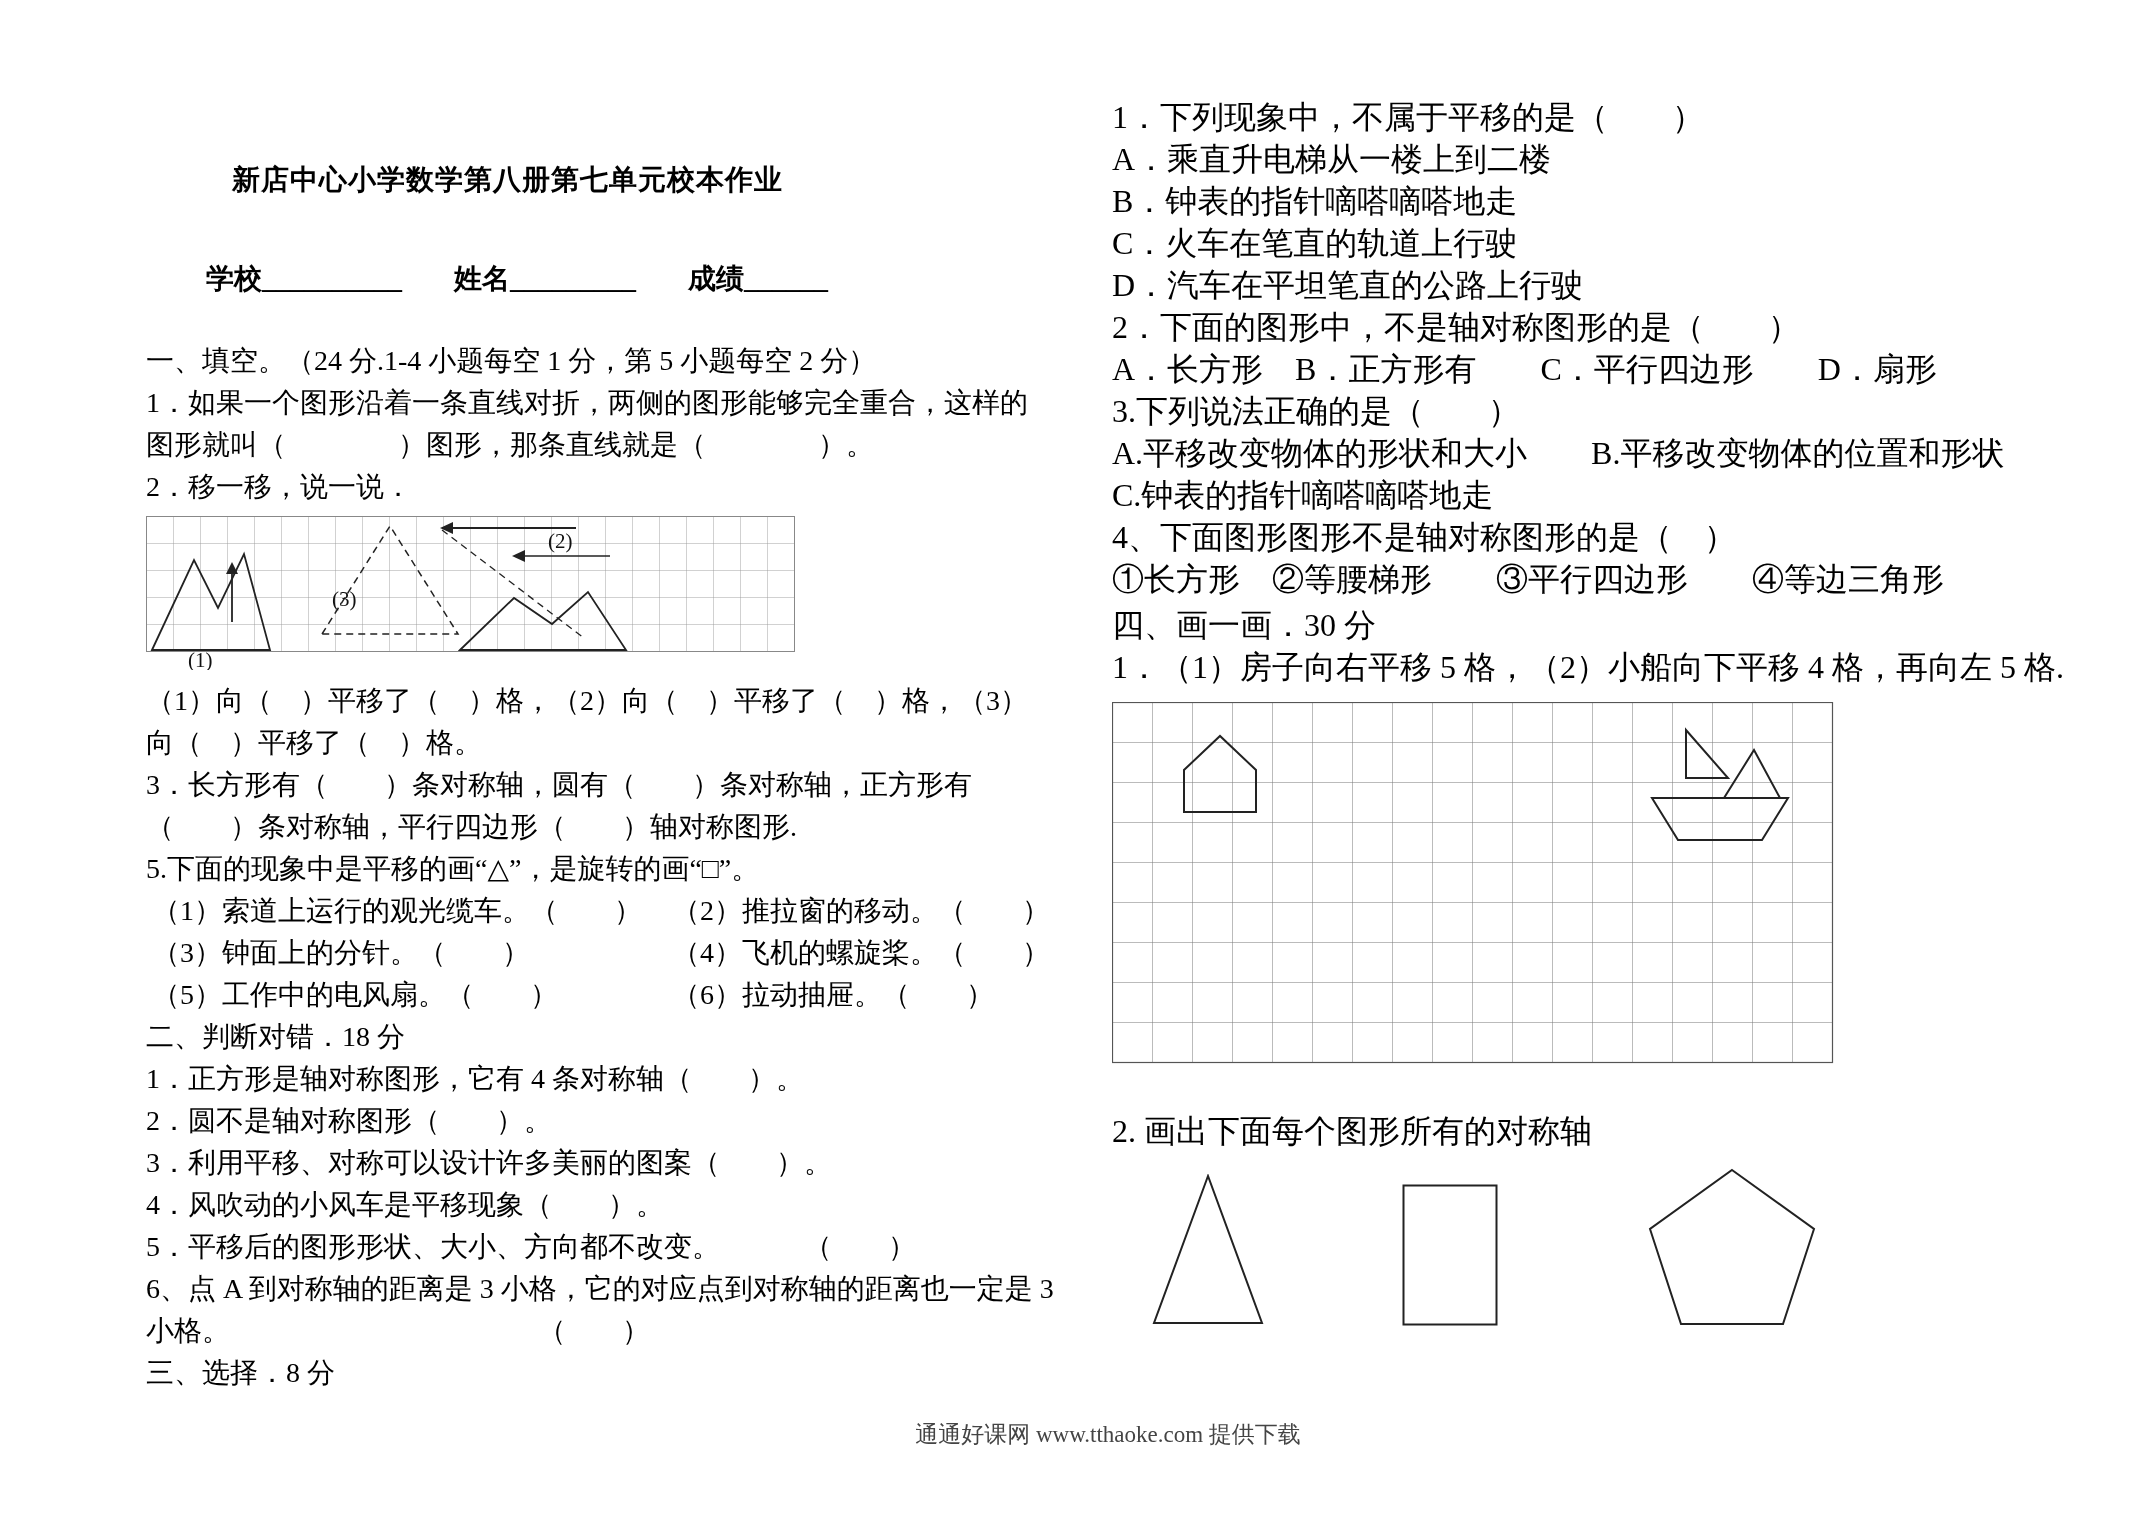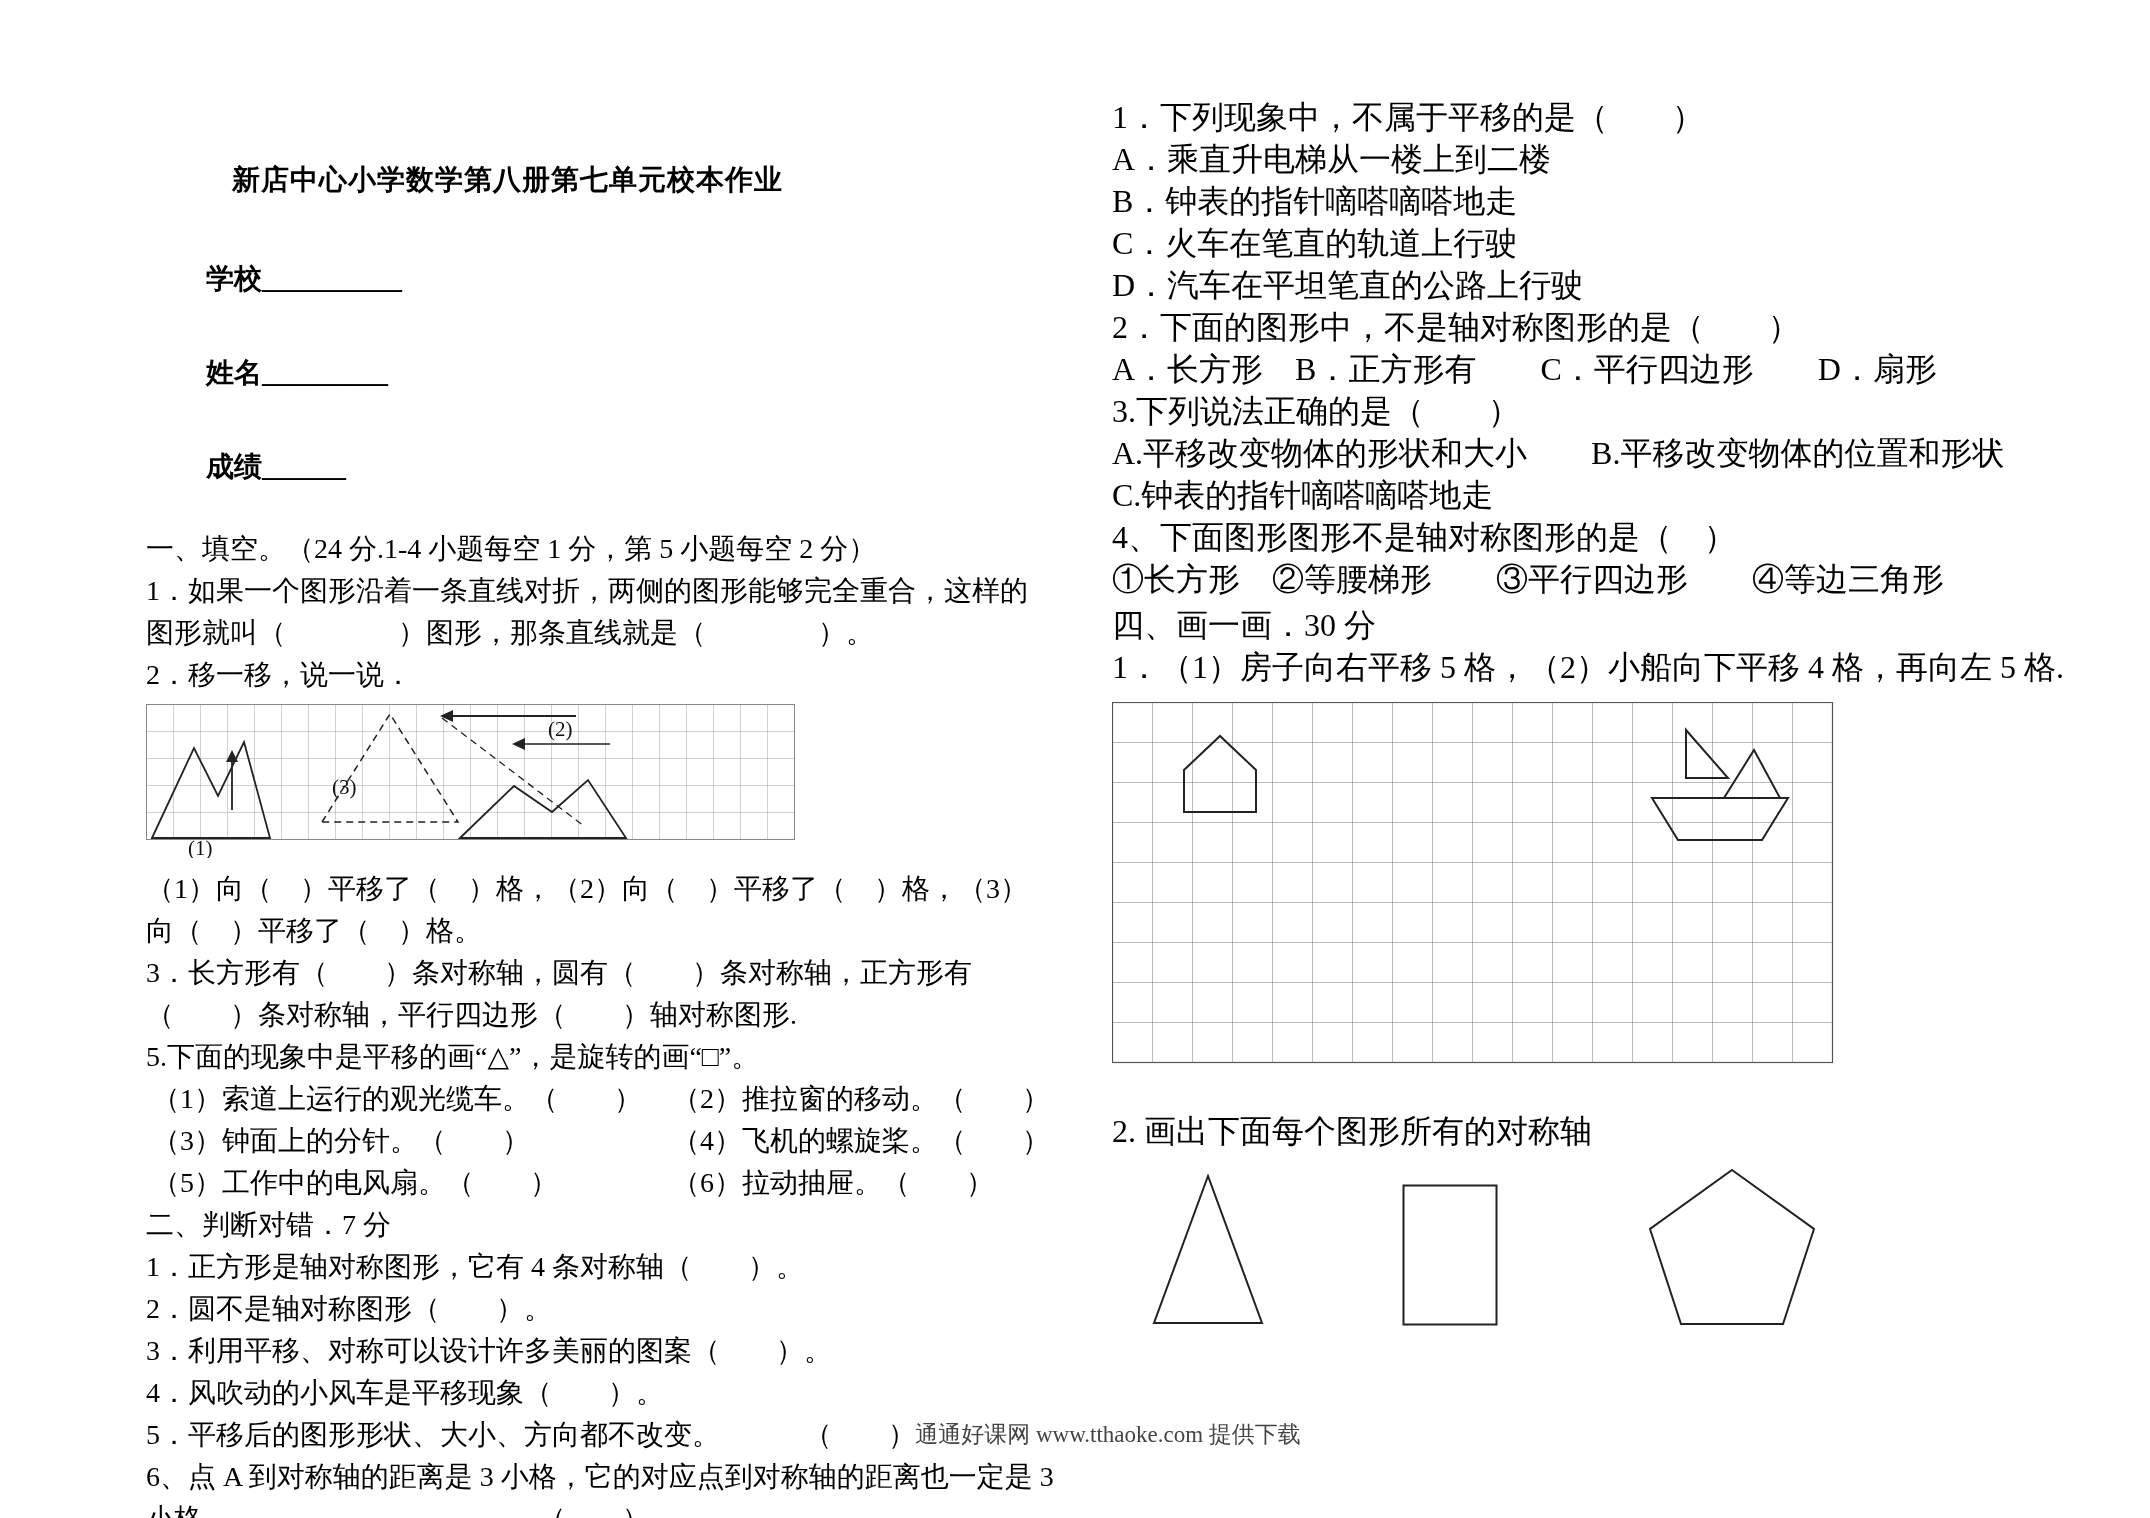--- a/index.html
+++ b/index.html
@@ -25,7 +25,6 @@
   .info {
     display:flex; gap:52px; margin:48px 0 40px 60px;
     font-weight:bold;
-    flex-direction:column;
   }
   .two-col { display:grid; grid-template-columns:520px 1fr; padding-left:6px; }
   .fig-small { margin:8px 0 10px 0; }

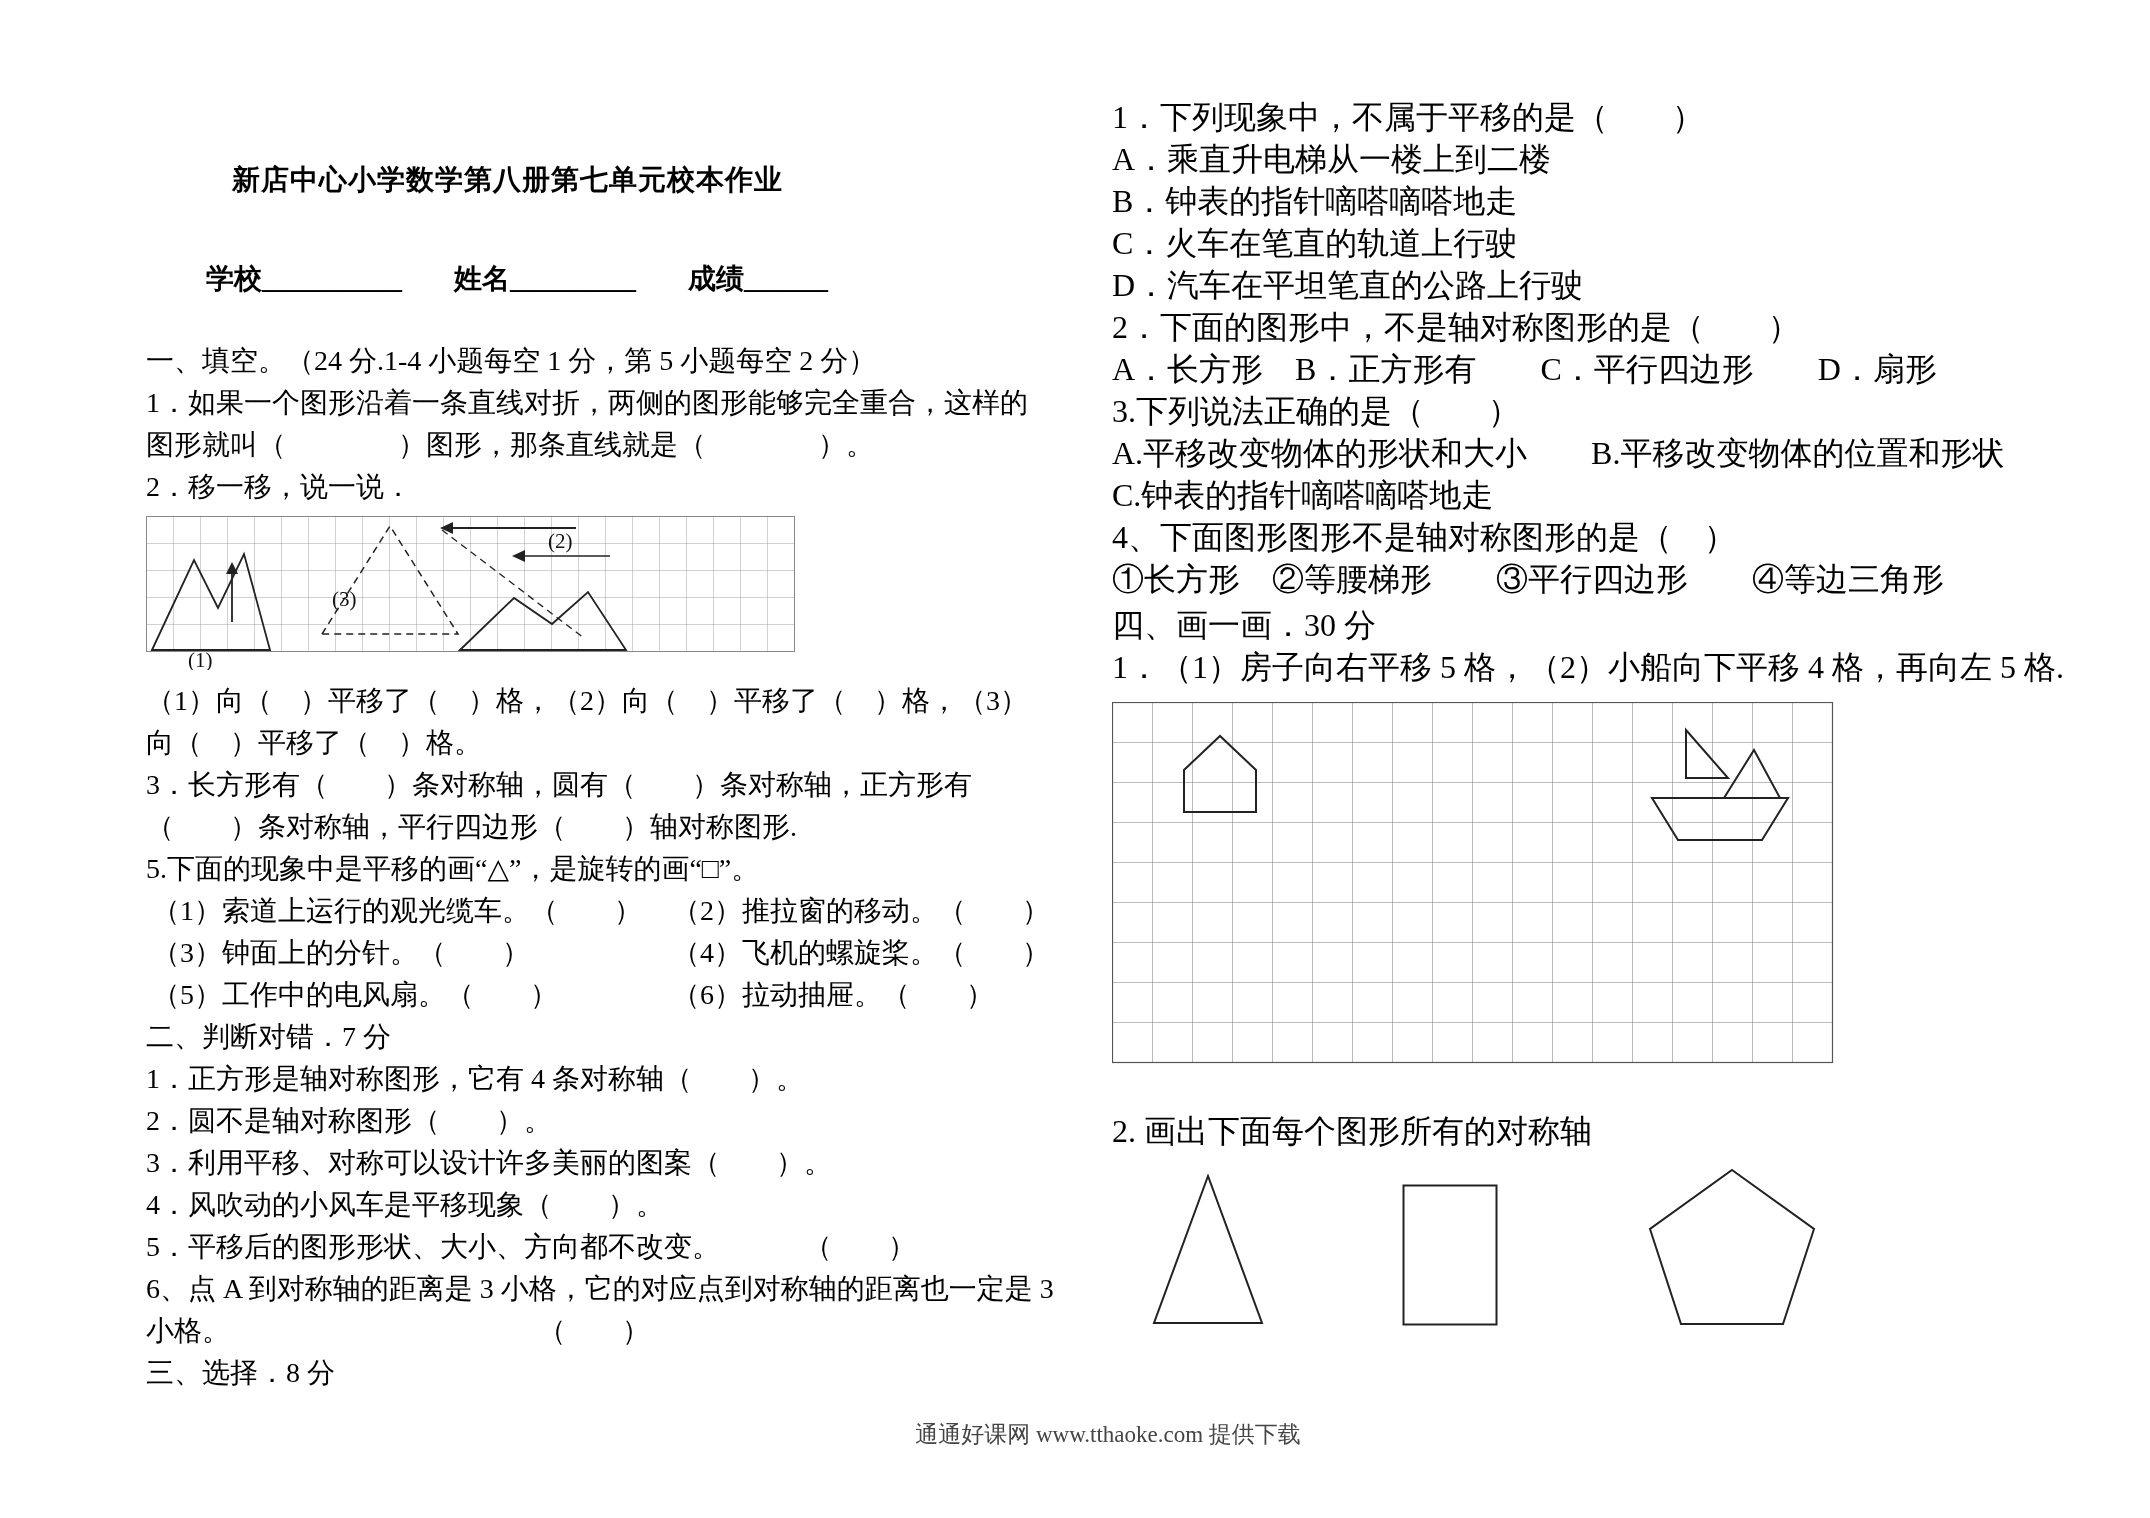--- a/index.html
+++ b/index.html
@@ -108,7 +108,7 @@
       <span>（6）拉动抽屉。（　　）</span>
     </div>
 
-    <p>二、判断对错．7 分</p>
+    <p>二、判断对错．18 分</p>
     <p>1．正方形是轴对称图形，它有 4 条对称轴（　　）。</p>
     <p>2．圆不是轴对称图形（　　）。</p>
     <p>3．利用平移、对称可以设计许多美丽的图案（　　）。</p>

